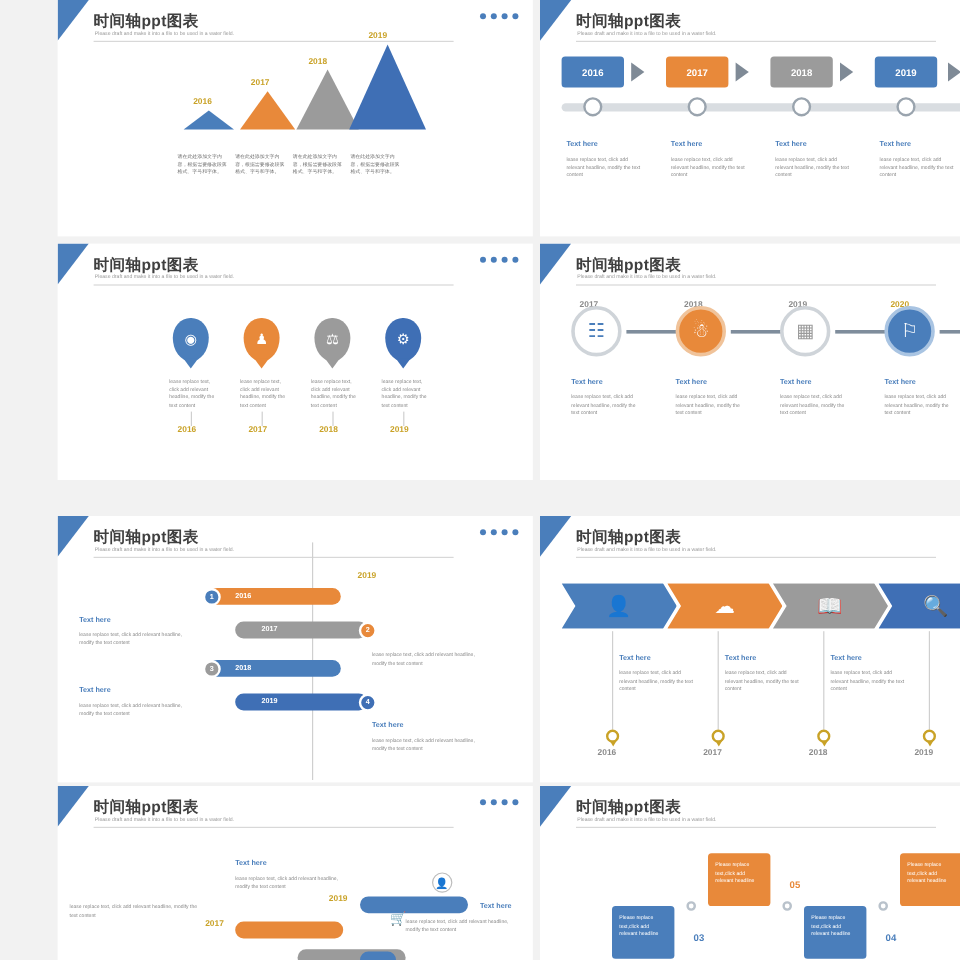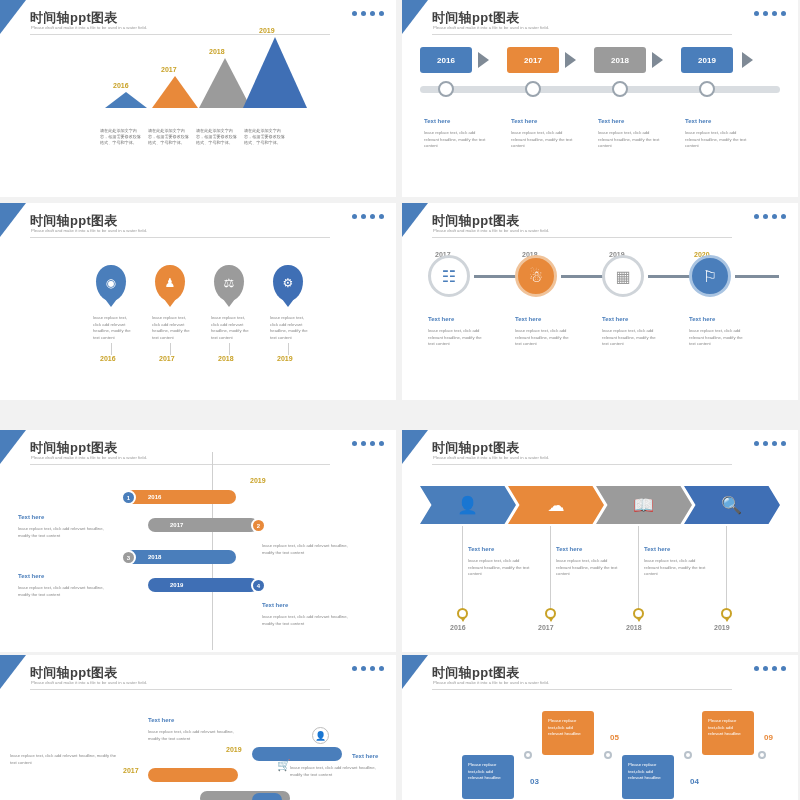--- a/index.html
+++ b/index.html
@@ -20,6 +20,7 @@
     width: 396px; height: 197px;
     background: #ffffff;
     overflow: hidden;
+    margin-left: 48px;
   }
   
   .s1 { left: 0px;   top: 0px; }

